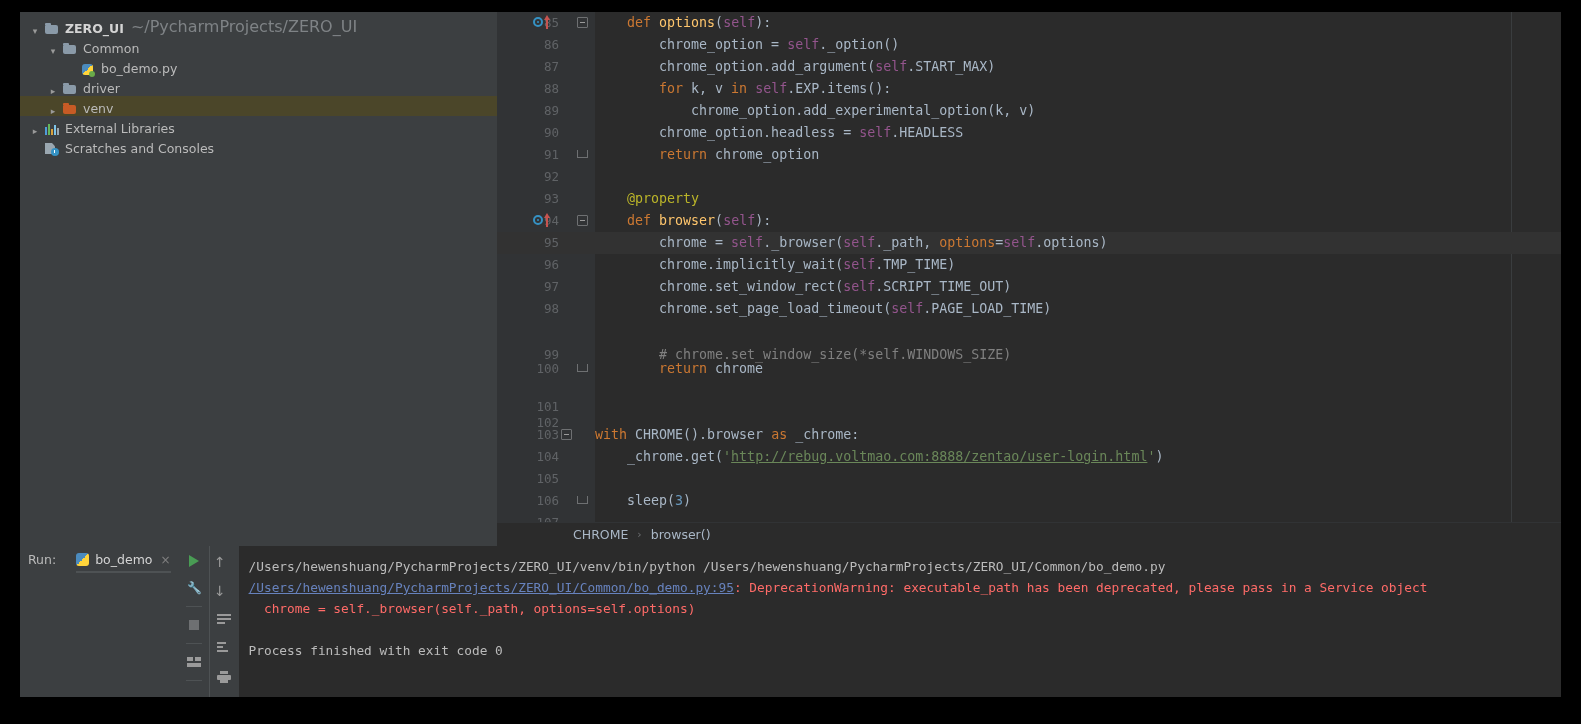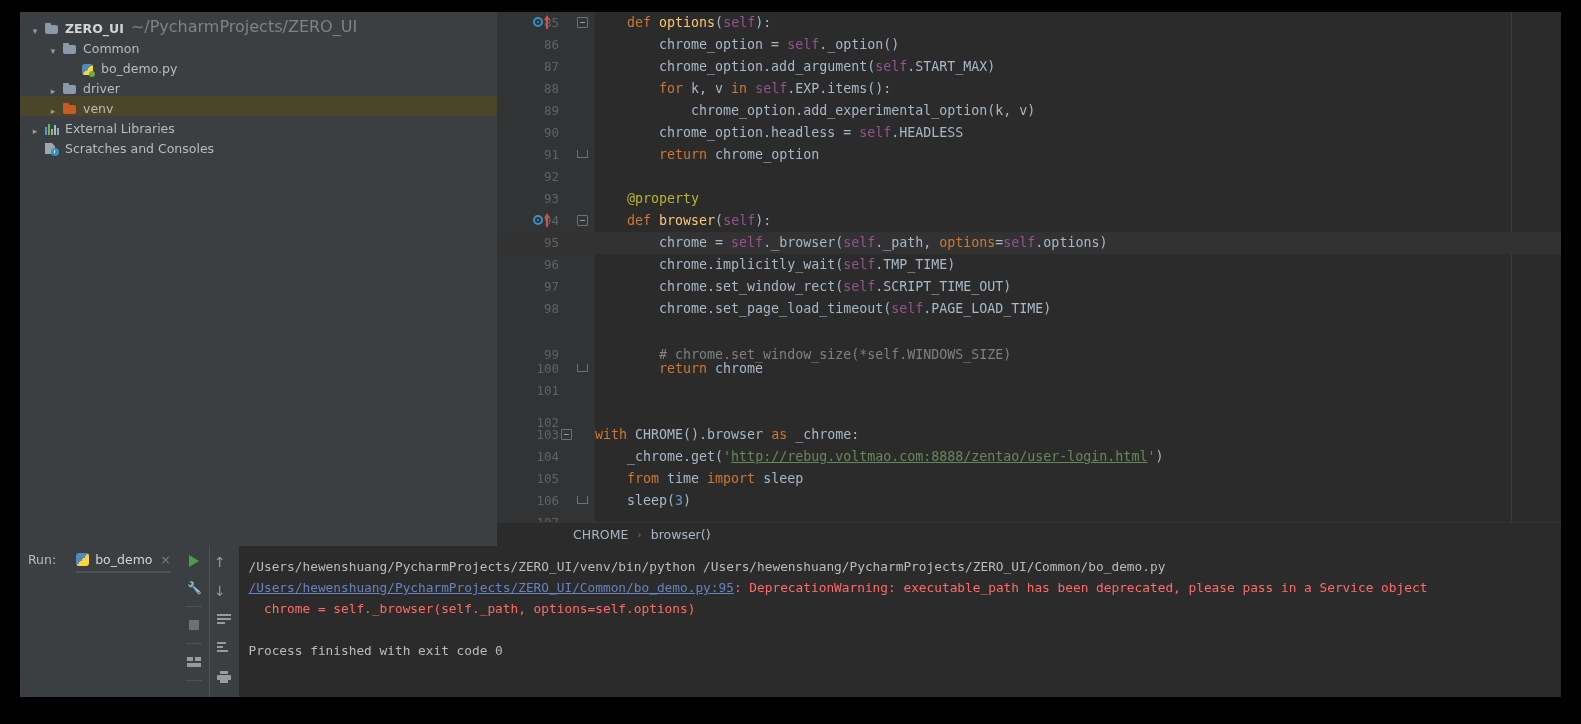--- a/index.html
+++ b/index.html
@@ -350,7 +350,7 @@
             <div class="code-line" style="top: 0px;"><span class="lnum">98</span><span class="ltext"><span>        chrome.set_page_load_timeout(</span><span class="sf">self</span><span>.PAGE_LOAD_TIME)</span></span></div>
             <div class="code-line" style="top: 8px; margin-top: 16px;"><span class="lnum">99</span><span class="ltext"><span class="cm">        # chrome.set_window_size(*self.WINDOWS_SIZE)</span></span></div>
             <div class="code-line" style="top: 0px;"><span class="lnum">100</span><span class="fold"><span class="end"></span></span><span class="ltext"><span>        </span><span class="kw">return </span><span>chrome</span></span></div>
-            <div class="code-line" style="top: 0px;"><span class="lnum">101</span><span class="ltext"></span></div>
+            <div class="code-line" style="top: 16px;"><span class="lnum">101</span><span class="ltext"></span></div>
             <div class="code-line" style="top: 10px;"><span class="lnum">102</span><span class="ltext"></span></div>
             <div class="code-line" style="top: 0px;"><span class="lnum">103</span><span class="fold" style="left: 62px;"><span class="sq"></span></span><span class="ltext"><span class="kw">with </span><span>CHROME().browser </span><span class="kw">as </span><span>_chrome:</span></span></div>
             <div class="code-line" style="top: 0px;"><span class="lnum">104</span><span class="ltext"><span>    _chrome.get(</span><span class="str">'</span><span class="url">http://rebug.voltmao.com:8888/zentao/user-login.html</span><span class="str">'</span><span>)</span></span></div>

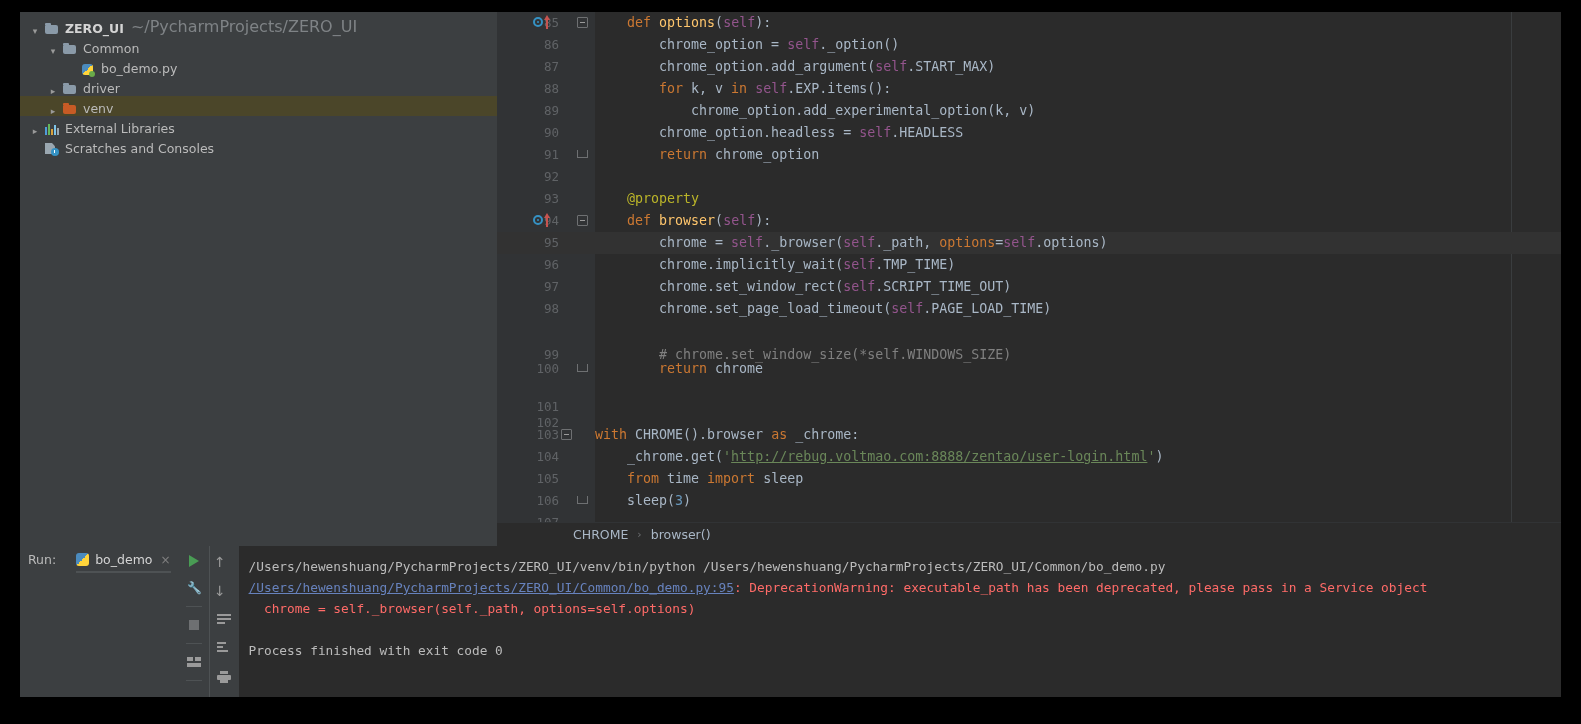--- a/index.html
+++ b/index.html
@@ -354,7 +354,7 @@
             <div class="code-line" style="top: 10px;"><span class="lnum">102</span><span class="ltext"></span></div>
             <div class="code-line" style="top: 0px;"><span class="lnum">103</span><span class="fold" style="left: 62px;"><span class="sq"></span></span><span class="ltext"><span class="kw">with </span><span>CHROME().browser </span><span class="kw">as </span><span>_chrome:</span></span></div>
             <div class="code-line" style="top: 0px;"><span class="lnum">104</span><span class="ltext"><span>    _chrome.get(</span><span class="str">'</span><span class="url">http://rebug.voltmao.com:8888/zentao/user-login.html</span><span class="str">'</span><span>)</span></span></div>
-            <div class="code-line" style="top: 0px;"><span class="lnum">105</span><span class="ltext"><span>    </span><span class="kw">from </span><span>time </span><span class="kw">import </span><span>sleep</span></span></div>
+            <div class="code-line" style="top: 0px;"><span class="lnum">105</span></div>
             <div class="code-line" style="top: 0px;"><span class="lnum">106</span><span class="fold"><span class="end"></span></span><span class="ltext"><span>    sleep(</span><span class="num">3</span><span>)</span></span></div>
             <div class="code-line" style="top: 0px;"><span class="lnum">107</span><span class="ltext"></span></div>
           </div>

